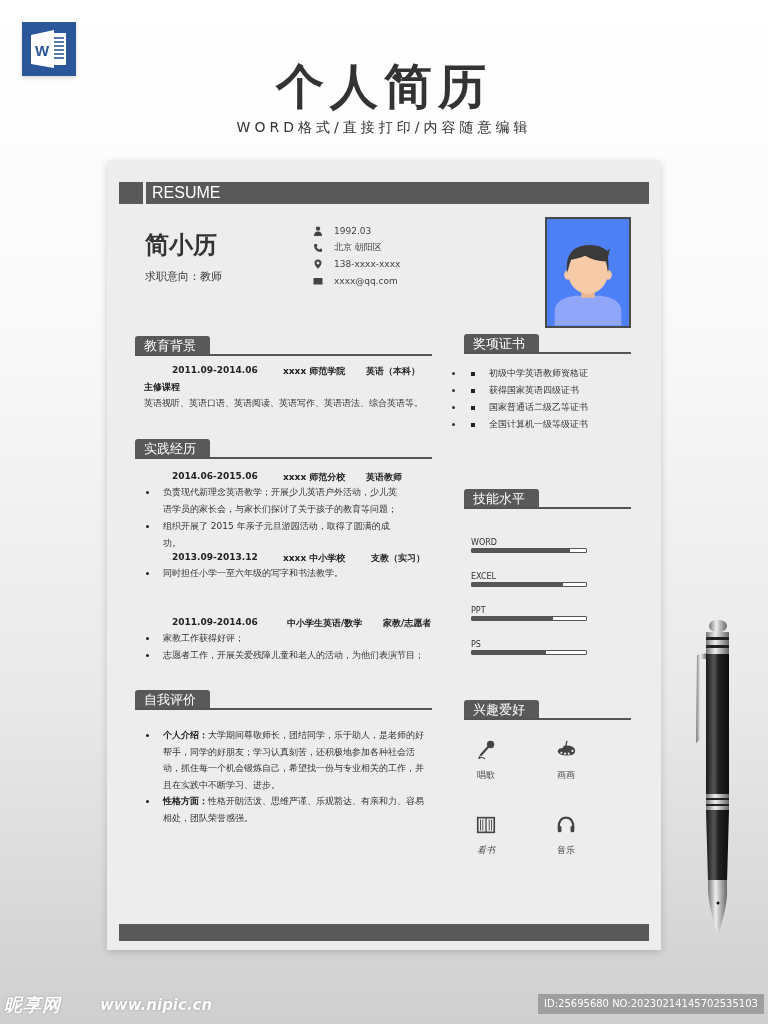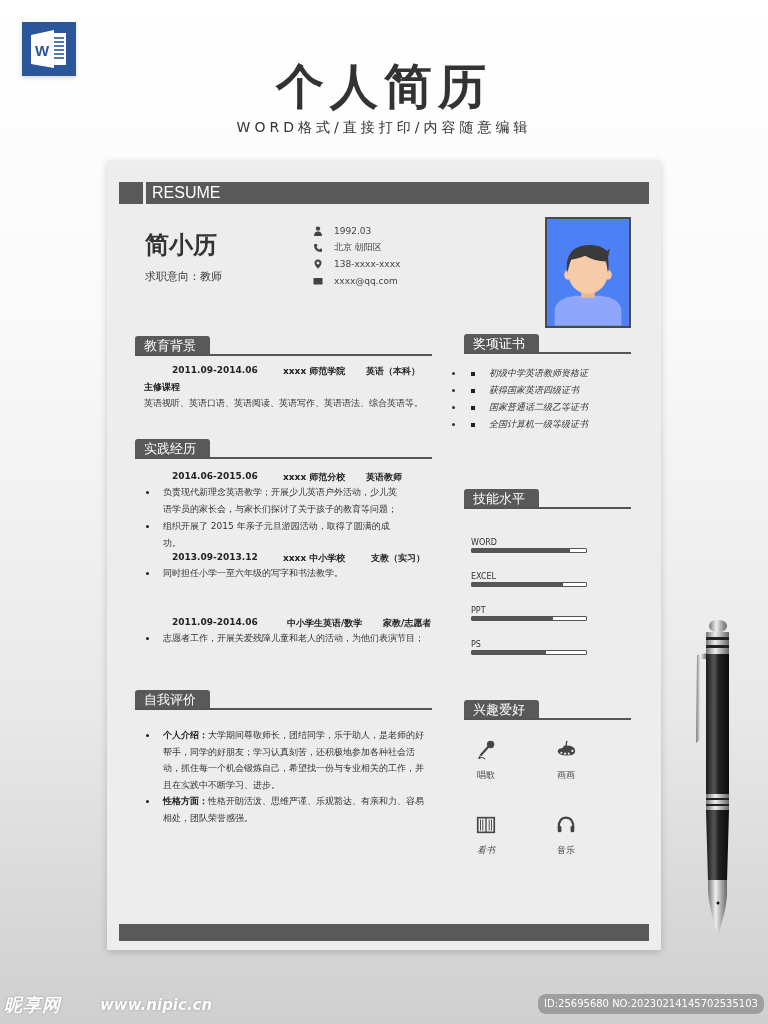--- a/index.html
+++ b/index.html
@@ -68,7 +68,7 @@
   ul.bul li::before {
     content: ""; position: absolute; left: 2px; top: 7px; width: 3px; height: 3px; background: #222; border-radius: 50%;
   }
-  ul.sq li { position: relative; padding-left: 25px; font-size: 9px; line-height: 17px; color: #333; font-style: italic; }
+  ul.sq li { position: relative; padding-left: 25px; font-size: 9px; line-height: 17px; color: #333; }
   ul.sq li::before { content: ""; position: absolute; left: 7px; top: 7px; width: 4px; height: 4px; background: #222; }
   .self-eval li { line-height: 16.5px !important; }
   .self-eval b { font-weight: bold; color: #222; }

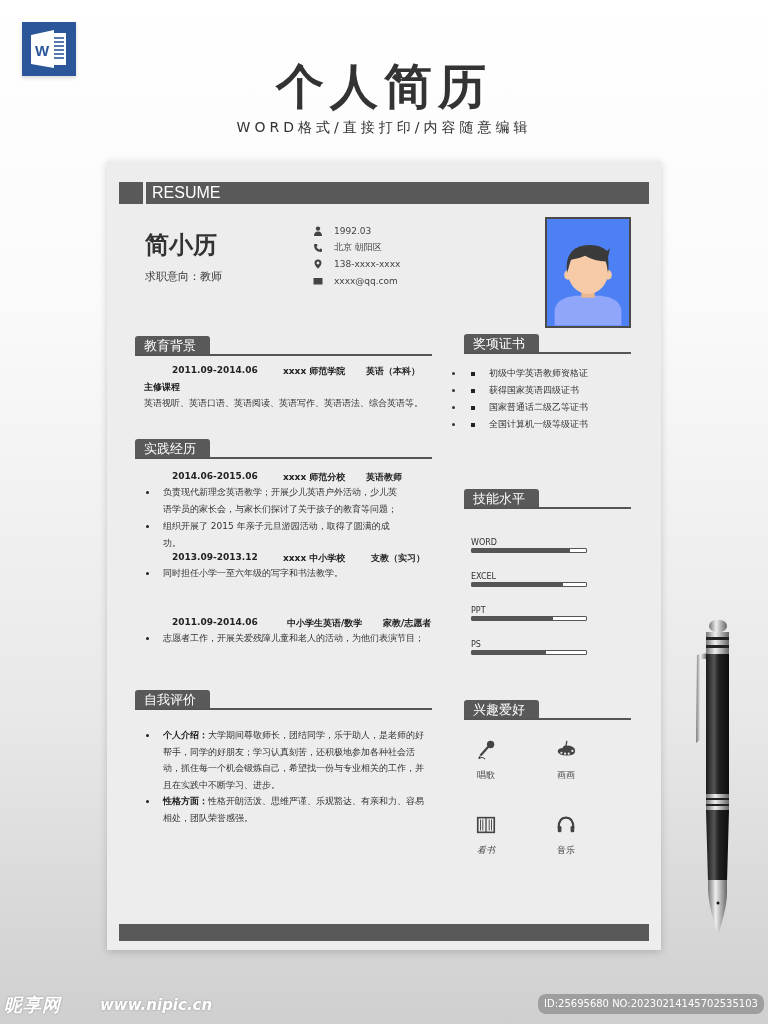--- a/index.html
+++ b/index.html
@@ -210,6 +210,7 @@
     <span style="left:211px">家教/志愿者</span>
   </div>
   <ul class="bul text" style="left:37px; top:469px; width:300px;">
+    <li>家教工作获得好评；</li>
     <li>志愿者工作，开展关爱残障儿童和老人的活动，为他们表演节目；</li>
   </ul>
 

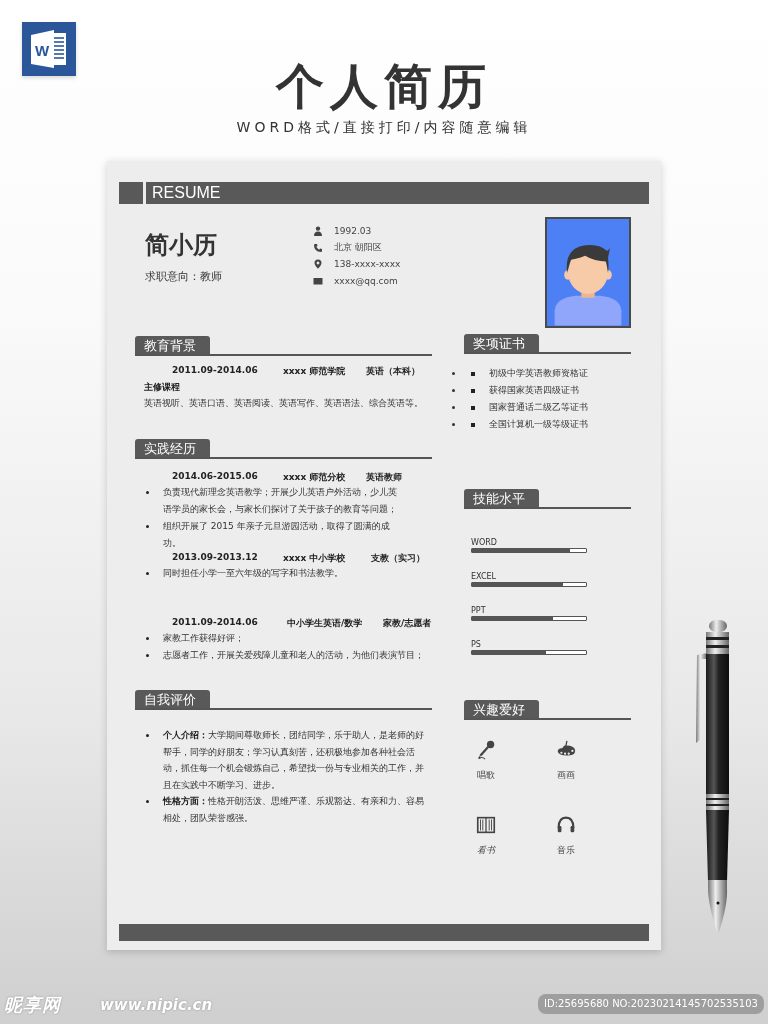--- a/index.html
+++ b/index.html
@@ -89,7 +89,7 @@
   .watermark-url { position: absolute; left: 100px; top: 996px; font-size: 15px; font-style: italic; font-weight: bold; color: #fff; text-shadow: 0 0 2px rgba(0,0,0,0.35); }
   .watermark-id {
     position: absolute; left: 538px; top: 994px; width: 226px; height: 20px; background: #9e9e9e;
-    color: #fff; font-size: 10px; line-height: 20px; text-align: center; border-radius: 8px;
+    color: #fff; font-size: 10px; line-height: 20px; text-align: center;
   }
 </style>
 </head>

